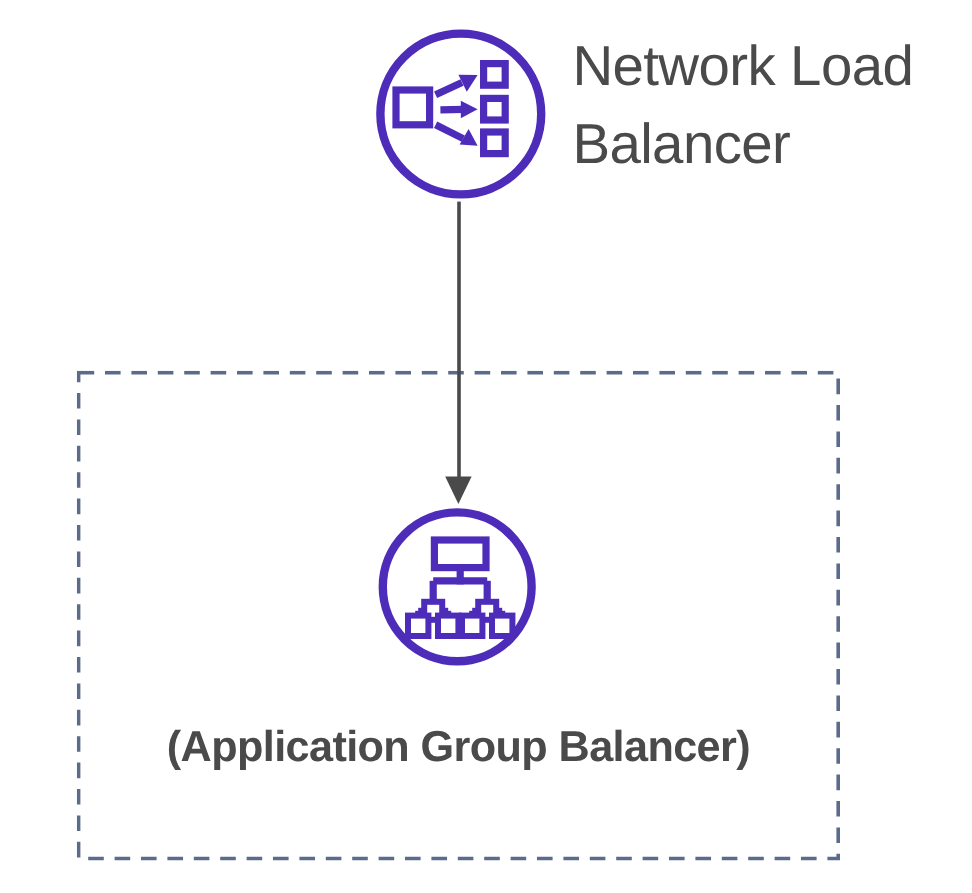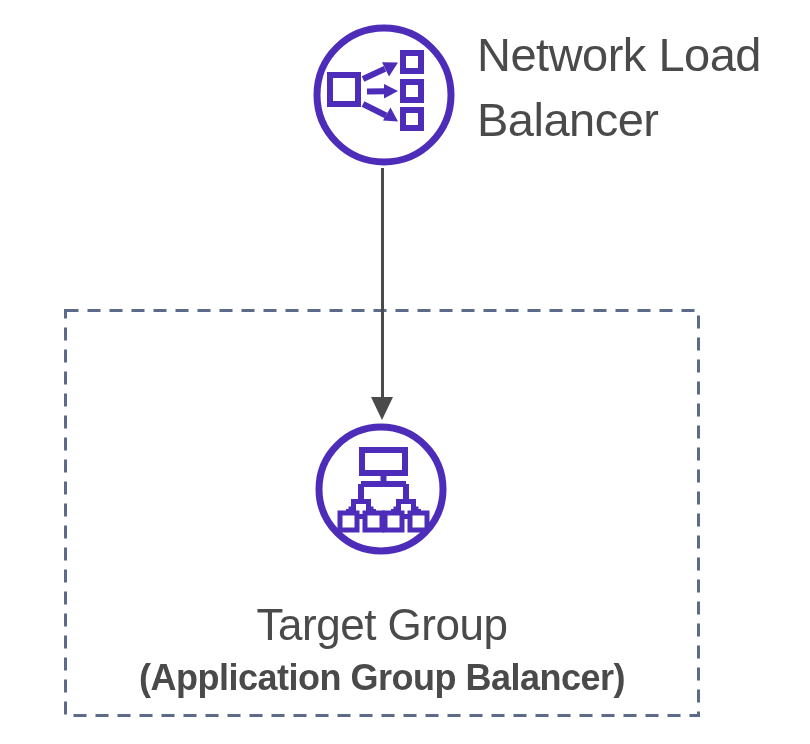--- a/index.html
+++ b/index.html
@@ -124,7 +124,6 @@
   </svg>
 
   <div class="abs tg-labels">
-    <div class="tg-title">Target Group</div>
     <div class="tg-subtitle">(Application Group Balancer)</div>
   </div>
 

